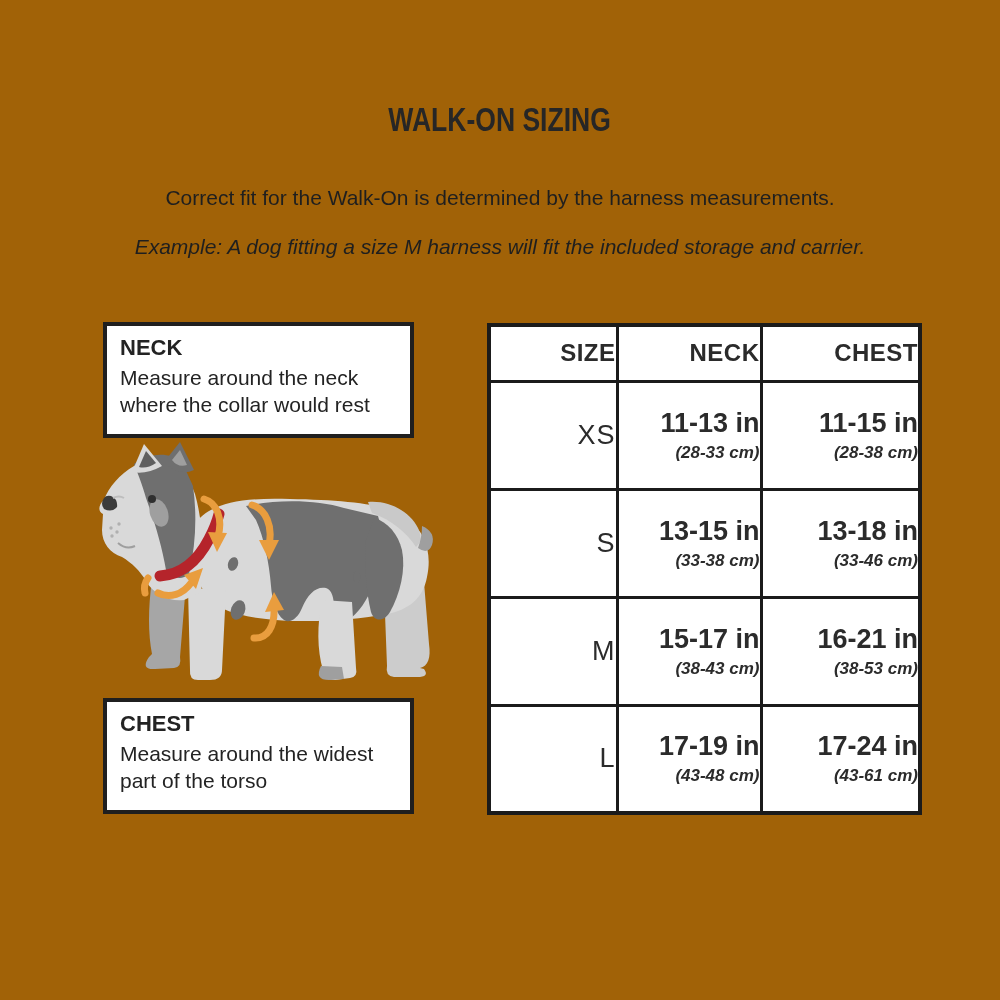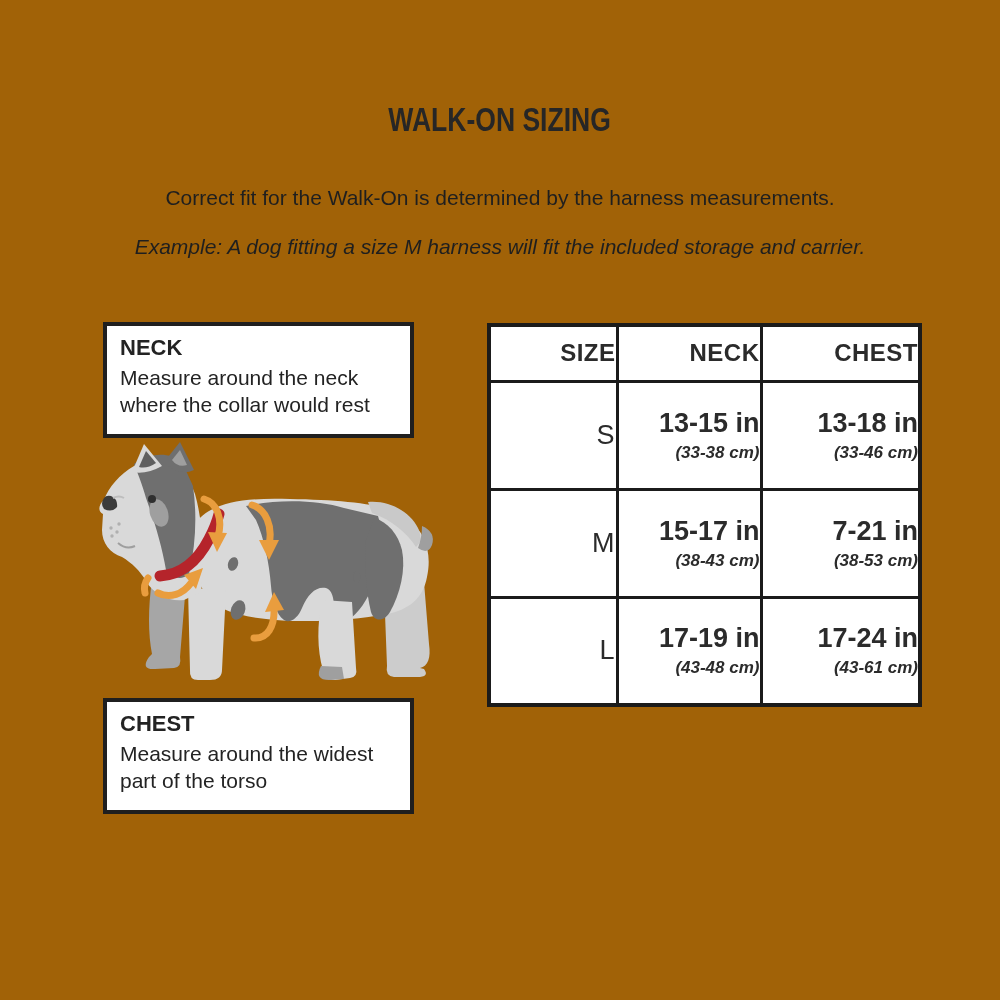--- a/index.html
+++ b/index.html
@@ -143,6 +143,17 @@
     </thead>
     <tbody>
       <tr>
+        <td class="size-cell">XS</td>
+        <td>
+          <div class="in-val">11-13 in</div>
+          <div class="cm-val">(28-33 cm)</div>
+        </td>
+        <td>
+          <div class="in-val">11-15 in</div>
+          <div class="cm-val">(28-38 cm)</div>
+        </td>
+      </tr>
+      <tr>
         <td class="size-cell">S</td>
         <td>
           <div class="in-val">13-15 in</div>

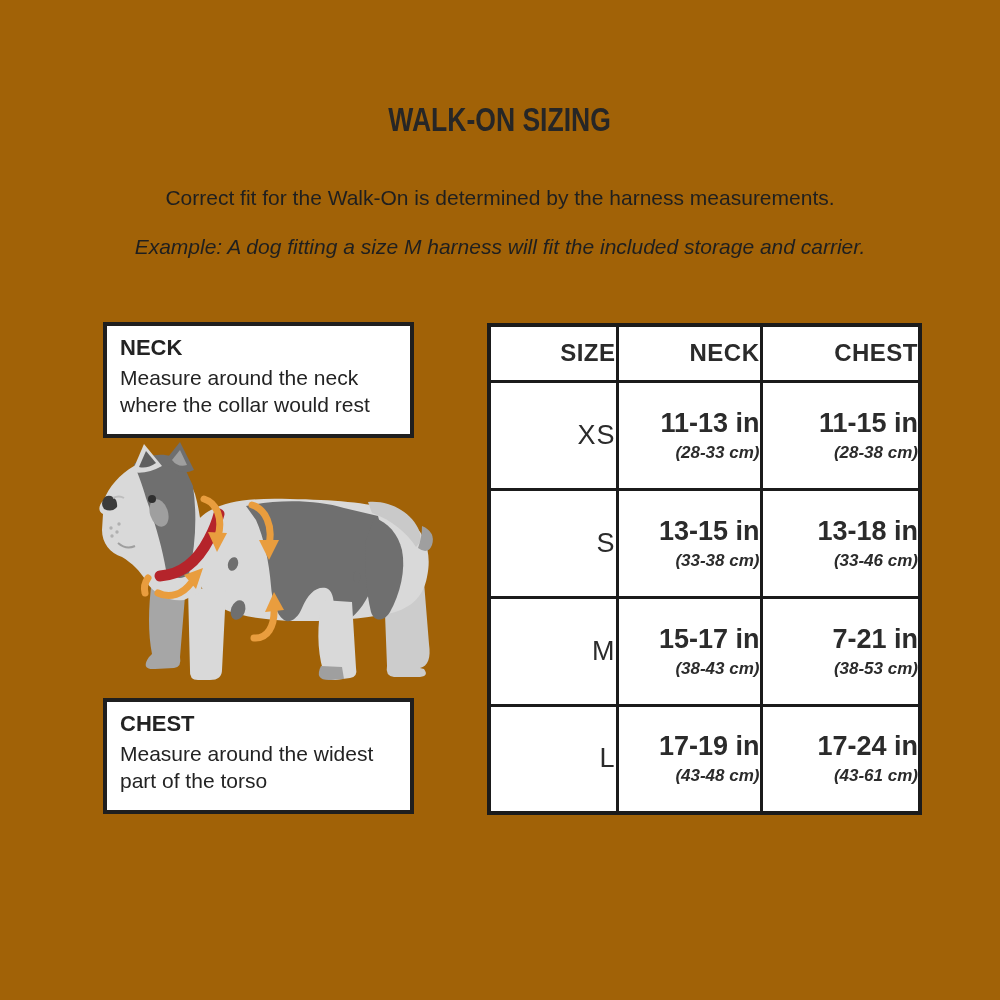--- a/index.html
+++ b/index.html
@@ -171,7 +171,7 @@
           <div class="cm-val">(38-43 cm)</div>
         </td>
         <td>
-          <div class="in-val">7-21 in</div>
+          <div class="in-val">16-21 in</div>
           <div class="cm-val">(38-53 cm)</div>
         </td>
       </tr>

